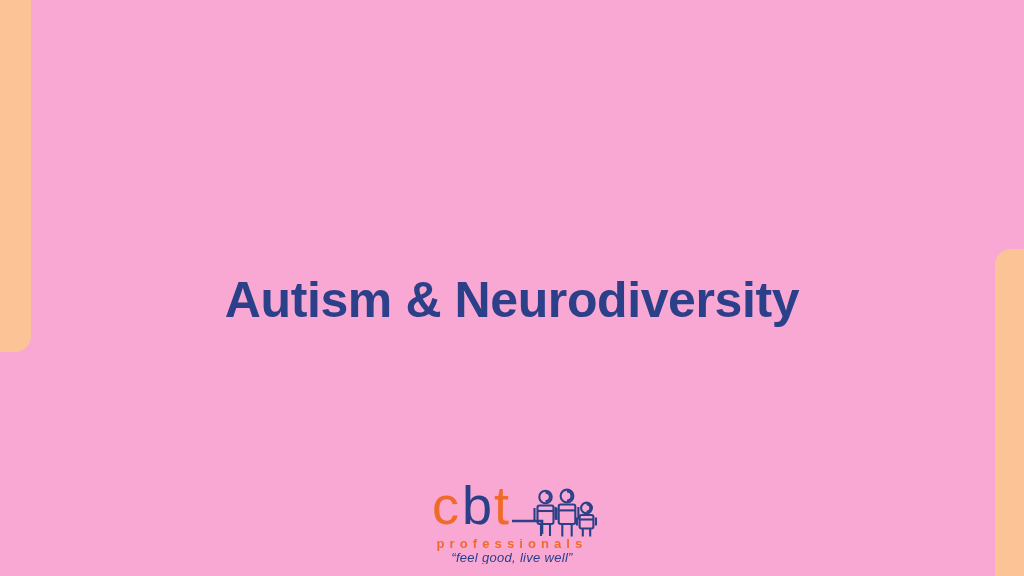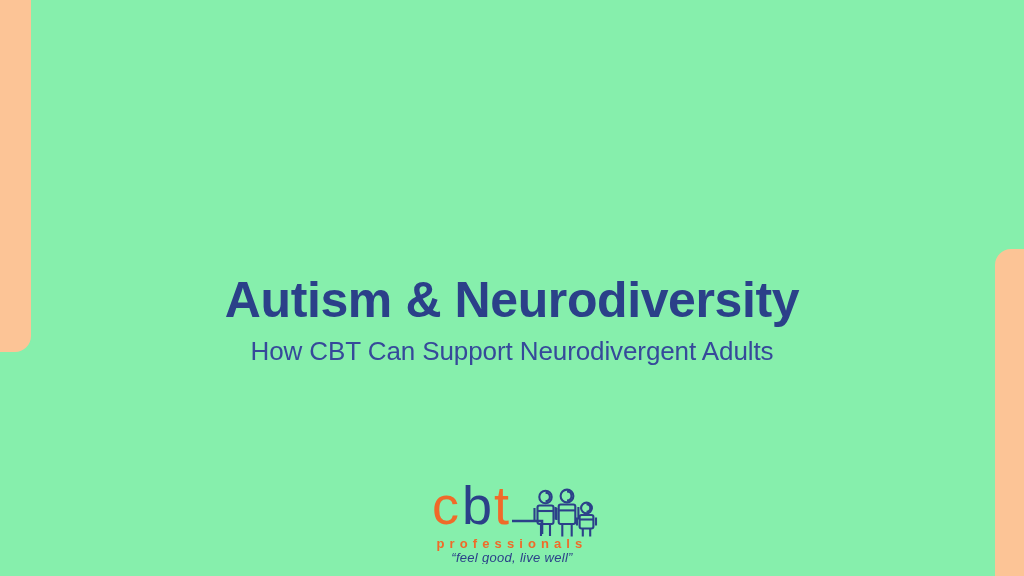--- a/index.html
+++ b/index.html
@@ -17,7 +17,7 @@
     position: relative;
     width: 1024px;
     height: 576px;
-    background: #86efac;
+    background: #f9a8d4;
     overflow: hidden;
   }
 

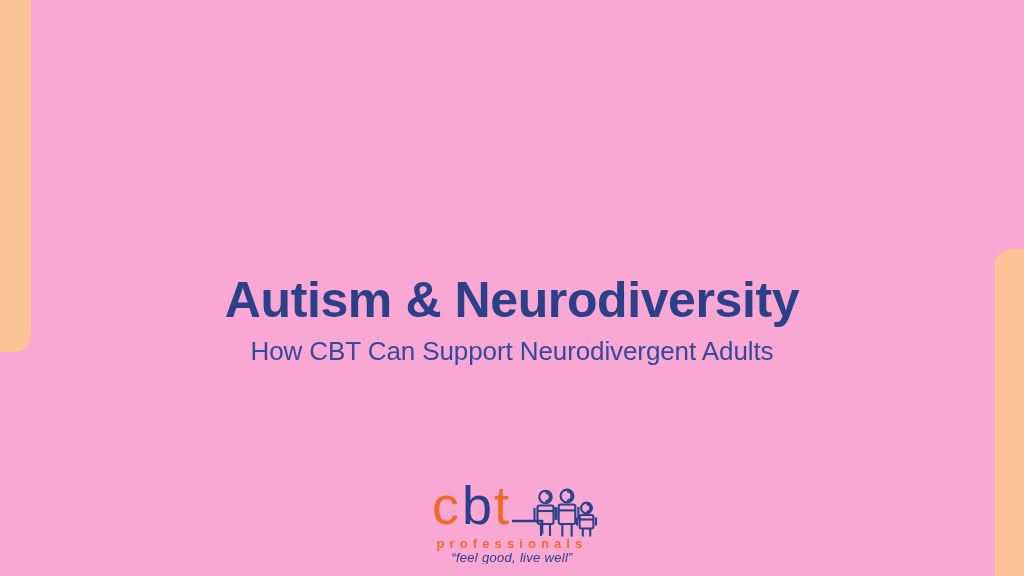--- a/index.html
+++ b/index.html
@@ -94,7 +94,6 @@
 
   <div class="title-block">
     <h1 class="slide-title">Autism &amp; Neurodiversity</h1>
-    <p class="slide-subtitle">How CBT Can Support Neurodivergent Adults</p>
   </div>
 
   <div class="logo">

